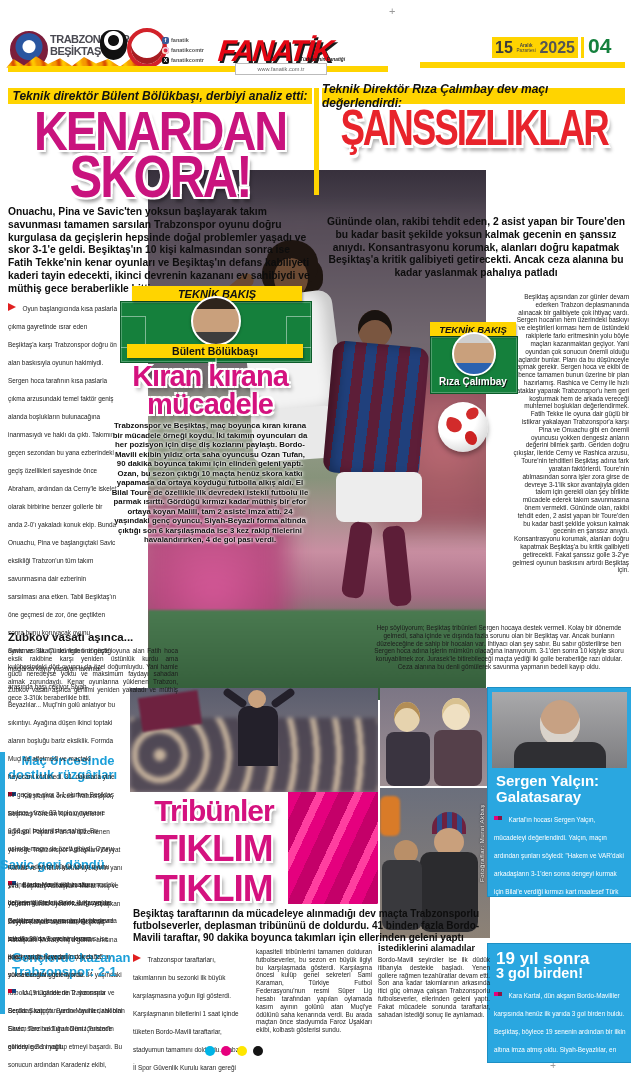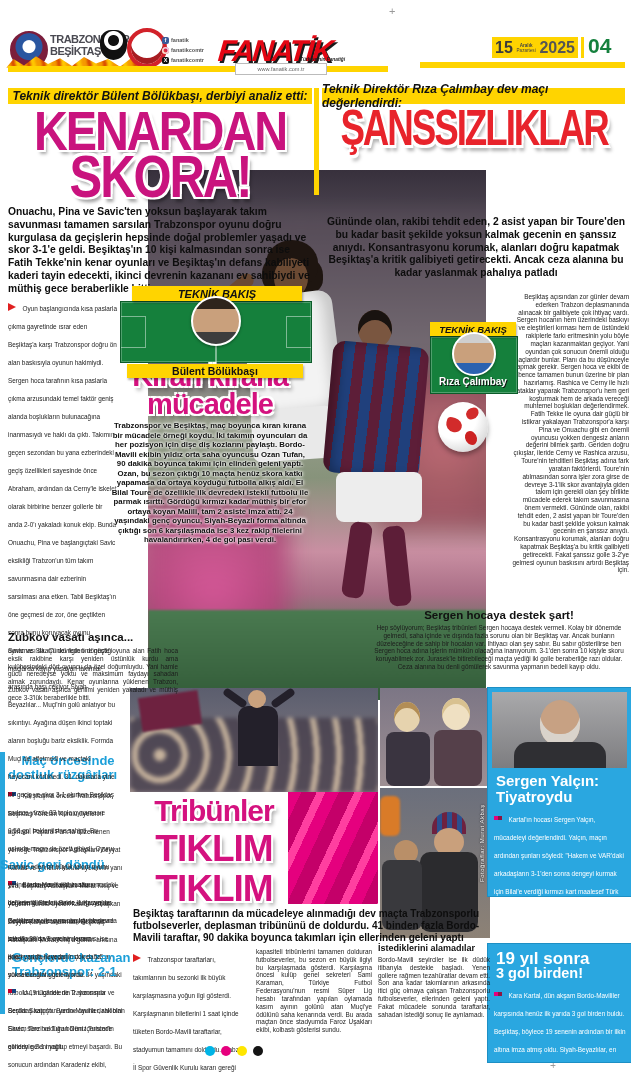--- a/index.html
+++ b/index.html
@@ -180,7 +180,7 @@
   </div>
   <div class="abs circlephoto" style="left:191px;top:296px;width:46px;height:46px;z-index:6;
               background:linear-gradient(180deg,#2e241c 0 24%,#c9a07c 24% 74%,#3d3d3d 74%);"></div>
-  <div class="abs tbanner" style="left:127px;top:364px;width:176px;height:14px;font-size:10.5px;z-index:6;font-style:normal;">
+  <div class="abs tbanner" style="left:127px;top:344px;width:176px;height:14px;font-size:10.5px;z-index:6;font-style:normal;">
     <span>Bülent Bölükbaşı</span>
   </div>
 

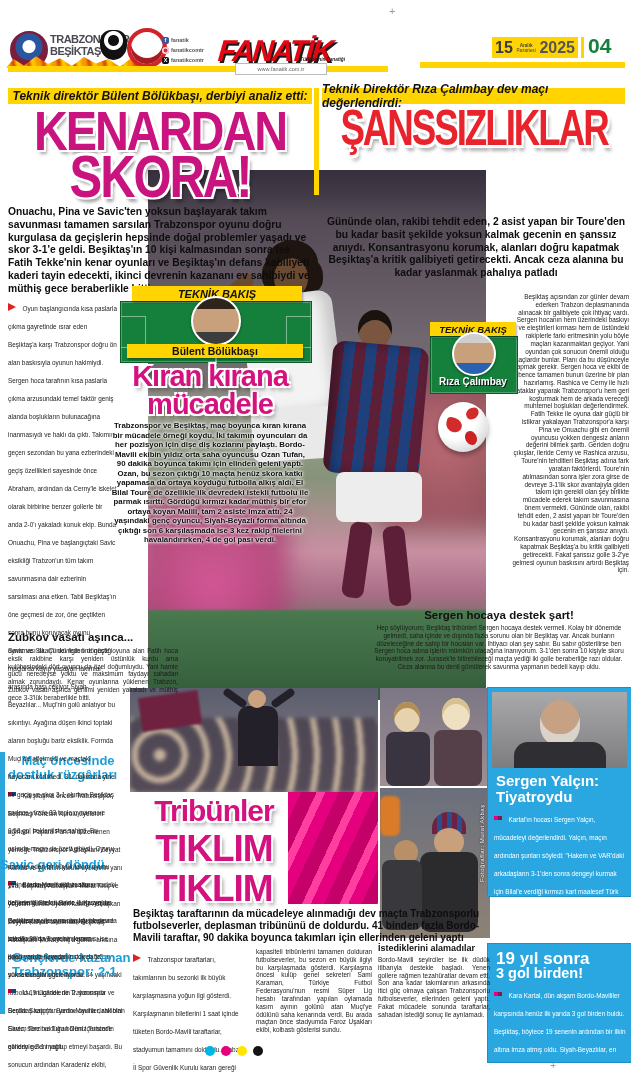--- a/index.html
+++ b/index.html
@@ -166,7 +166,6 @@
   <div class="abs small" style="left:8px;top:647px;width:170px;z-index:4;">Savic ve Sikan'ı devreden dönüşte oyuna alan Fatih hoca eksik rakibine karşı yeniden üstünlük kurdu ama kulübesindeki dört oyuncu da özel doğumluydu. Yani hamle gücü neredeyse yoktu ve maksimum faydayı sahadan almak zorundaydı. Kenar oyunlarına yüklenen Trabzon, Zubkov vasatı aşınca gerilimi yeniden yakaladı ve müthiş gece 3-3'lük beraberlikle bitti.</div>
 
   <div class="abs small" style="left:512px;top:293px;width:117px;text-align:right;z-index:4;">Beşiktaş açısından zor günler devam ederken Trabzon deplasmanında alınacak bir galibiyete çok ihtiyaç vardı. Sergen hocanın hem üzerindeki baskıyı ve eleştirileri kırması hem de üstündeki rakiplerle farkı eritmesinin yolu böyle maçları kazanmaktan geçiyor. Yani oyundan çok sonucun önemli olduğu maçlardır bunlar. Planı da bu düşünceyle yapmak gerekir. Sergen hoca ve ekibi de bence tamamen bunun üzerine bir plan hazırlamış. Rashica ve Cerny ile hızlı ataklar yaparak Trabzonspor'u hem geri koşturmak hem de arkada vereceği muhtemel boşlukları değerlendirmek. Fatih Tekke ile oyuna dair güçlü bir istikrar yakalayan Trabzonspor'a karşı Pina ve Onuachu gibi en önemli oyuncusu yokken dengesiz anların değerini bilmek şarttı. Geriden doğru çıkışlar, ileride Cerny ve Rashica arzusu, Toure'nin tehditleri Beşiktaş adına fark yaratan faktörlerdi. Toure'nin atılmasından sonra işler zora girse de devreye 3-1'lik skor avantajıyla giden takım için gerekli olan şey birlikte mücadele ederek takım savunmasına önem vermekti. Gününde olan, rakibi tehdit eden, 2 asist yapan bir Toure'den bu kadar basit şekilde yoksun kalmak gecenin en şanssız anıydı. Konsantrasyonu korumak, alanları doğru kapatmak Beşiktaş'a bu kritik galibiyeti getirecekti. Fakat şanssız golle 3-2'ye gelmesi oyunun baskısını artırdı Beşiktaş için.</div>
-  <div class="abs subhead" style="left:370px;top:609px;width:258px;text-align:center;z-index:4;">Sergen hocaya destek şart!</div>
   <div class="abs small" style="left:370px;top:624px;width:258px;text-align:center;z-index:4;">Hep söylüyorum; Beşiktaş tribünleri Sergen hocaya destek vermeli. Kolay bir dönemde gelmedi, saha içinde ve dışında fazla sorunu olan bir Beşiktaş var. Ancak bunların düzeleceğine de sahip bir hocaları var. İhtiyacı olan şey sabır. Bu sabır gösterilirse ben Sergen hoca adına işlerin mümkün olacağına inanıyorum. 3-1'den sonra 10 kişiyle skoru koruyabilmek zor. Jurasek'le bitirebileceği maçta yediği iki golle beraberliğe razı oldular. Ceza alanına bu denli gömülerek savunma yapmanın bedeli kayıp oldu.</div>
 
   <div class="abs tbanner" style="left:132px;top:286px;width:170px;height:15px;font-size:11px;z-index:5;">

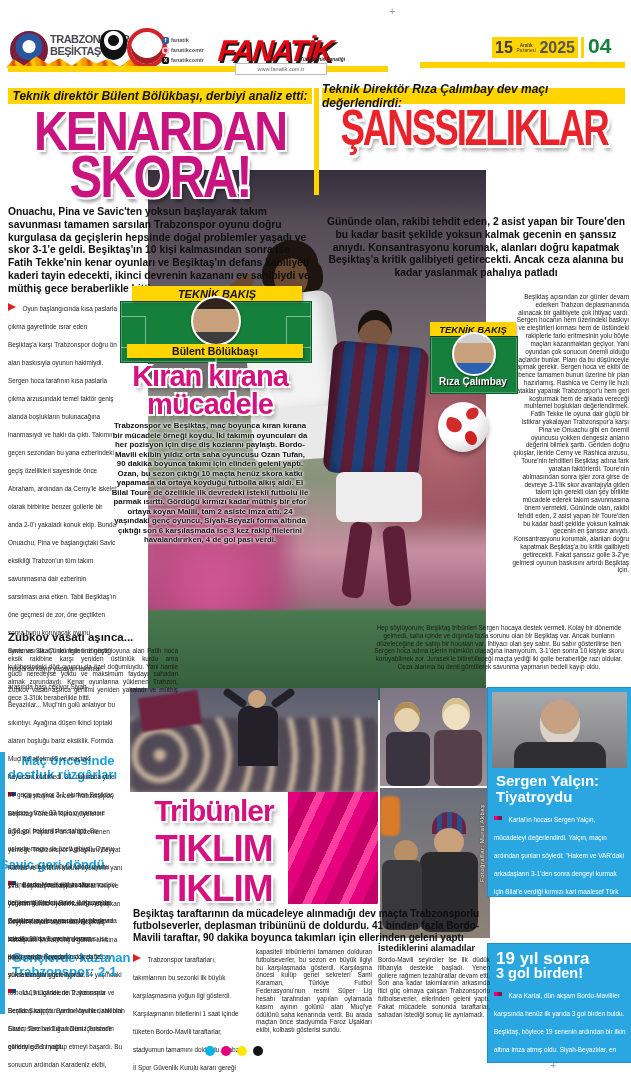--- a/index.html
+++ b/index.html
@@ -278,7 +278,7 @@
       <div class="abs" style="left:22px;top:50px;width:92px;height:30px;background:#2f2f33;border-radius:14px 14px 0 0;"></div>
     </div>
     <div class="abs" style="left:8px;top:84px;font-size:15px;font-weight:800;color:#fff;">Sergen Yalçın:</div>
-    <div class="abs" style="left:8px;top:100px;font-size:15px;font-weight:800;color:#fff;">Tiyatroydu</div>
+    <div class="abs" style="left:8px;top:100px;font-size:15px;font-weight:800;color:#fff;">Galatasaray</div>
     <div class="abs" style="left:6px;top:120px;width:132px;">
       <span class="flagdot" style="background:linear-gradient(90deg,#e6007e 50%,#8b1642 50%);"></span>
       <div class="whsmall" style="display:inline;">Kartal'ın hocası Sergen Yalçın, mücadeleyi değerlendirdi. Yalçın, maçın ardından şunları söyledi: "Hakem ve VAR'daki arkadaşların 3-1'den sonra dengeyi kurmak için Bilal'e verdiği kırmızı kart maalesef Türk futbolunun acı bir gerçeğiydi. Bir maç ancak böyle dengeye getirilebilirdi. Çok sağlıksız bir karardı. Ondan sonra verilen kararlar, fauller... 11'e 10'da normal savunuyoruz, çok normal. Verilen kart da Beşiktaş camiasına yapılan bir ayıp. Böyle maçlarda zayıf takımlara karşı 11'e 10'u korursunuz ama eşit maçlarda bir taraf çok zayıflatır. 11'e 10'da David, Tammy'e verse bitecekti. Oyunu yorumlamak istemiyorum. Bu maç tiyatroydu yani. Hakem ve VAR'dakilerin tutumları, verilen kararlar ve kartlar tam bir faciaydı. Üzülmüyoruz, 1 puana seviniyoruz."</div>

